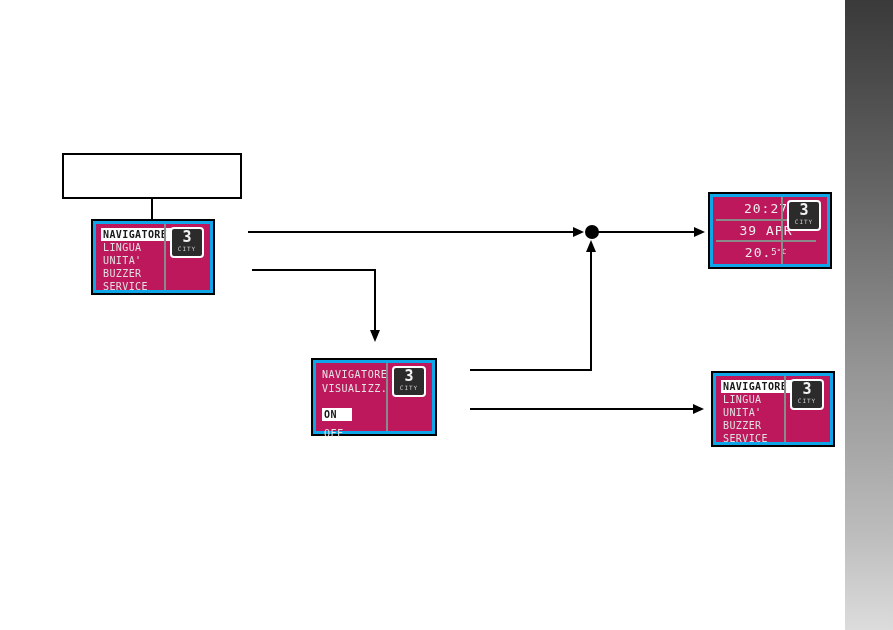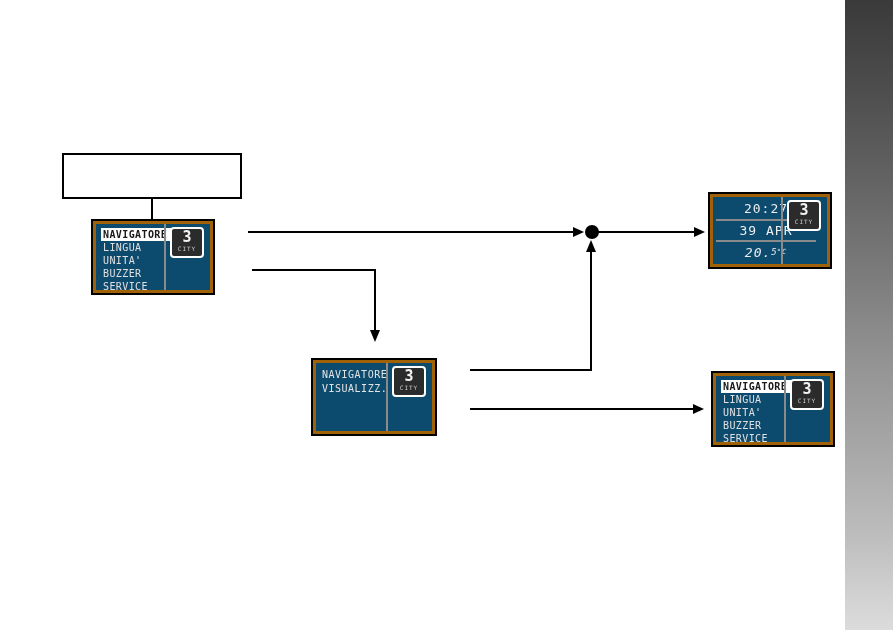--- a/index.html
+++ b/index.html
@@ -91,8 +91,8 @@
   
   .lcd {
     position: absolute;
-    background: #0c4a6e;
-    border: 3px solid #a16207;
+    background: #be185d;
+    border: 3px solid #0ea5e9;
     outline: 2px solid #000000;
     box-sizing: border-box;
     color: #e8e8e8;

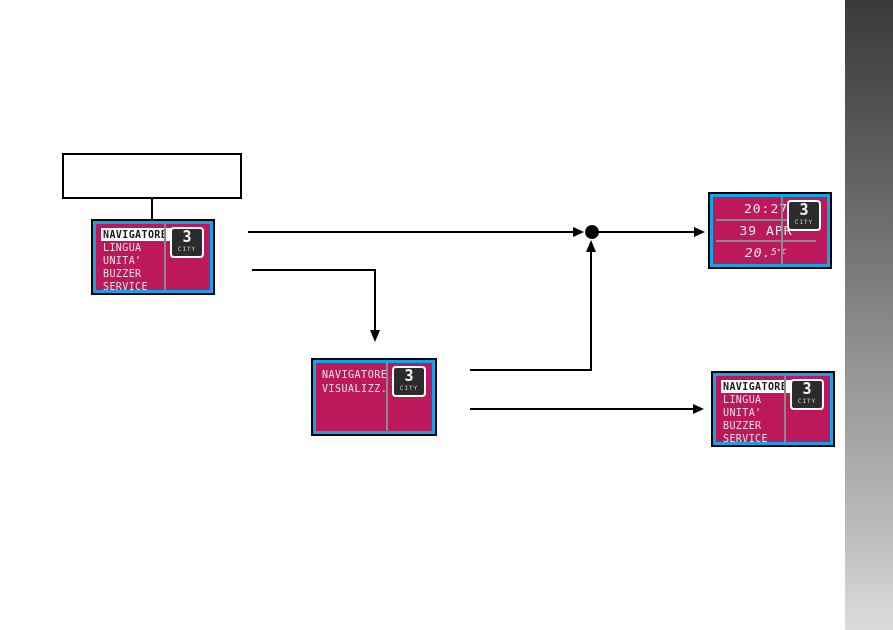--- a/index.html
+++ b/index.html
@@ -180,7 +180,7 @@
     justify-content: center;
     border-bottom: 2px solid #8a8a8a;
   }
-  .tc-row:last-child { border-bottom: none; font-style: italic; }
+  .tc-row:last-child { border-bottom: none; }
   .tc-text {
     font-size: 13px;
     letter-spacing: 1px;

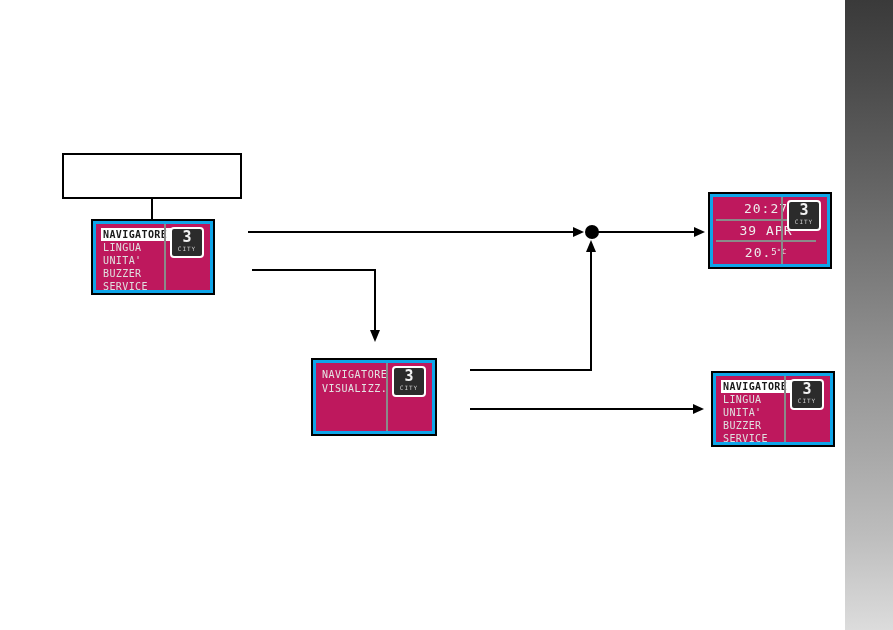--- a/index.html
+++ b/index.html
@@ -279,6 +279,10 @@
         <div class="sub-head-line">NAVIGATORE</div>
         <div class="sub-head-line">VISUALIZZ.</div>
       </div>
+      <div class="sub-opts">
+        <div><span class="sub-opt selected">ON</span></div>
+        <div><span class="sub-opt">OFF</span></div>
+      </div>
       <div class="gauge-col">
         <div class="gauge-box">
           <span class="gauge-num">3</span>

